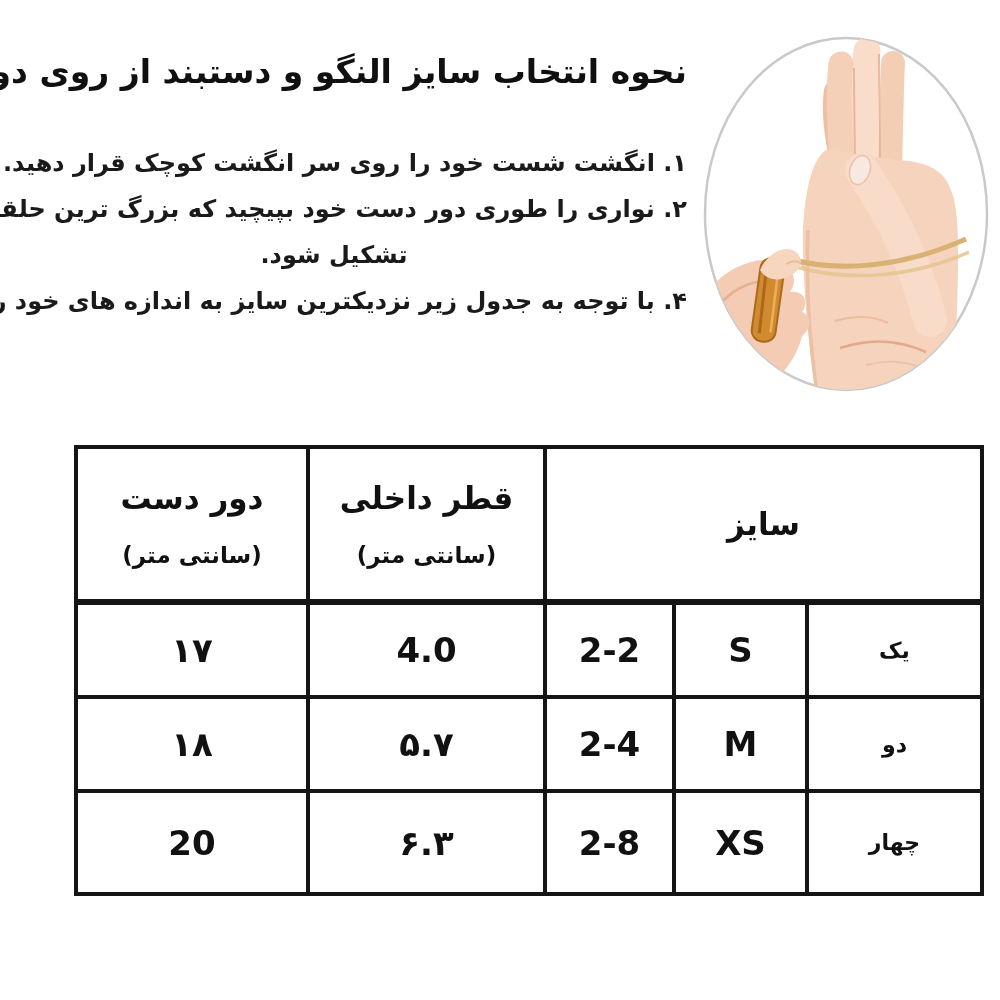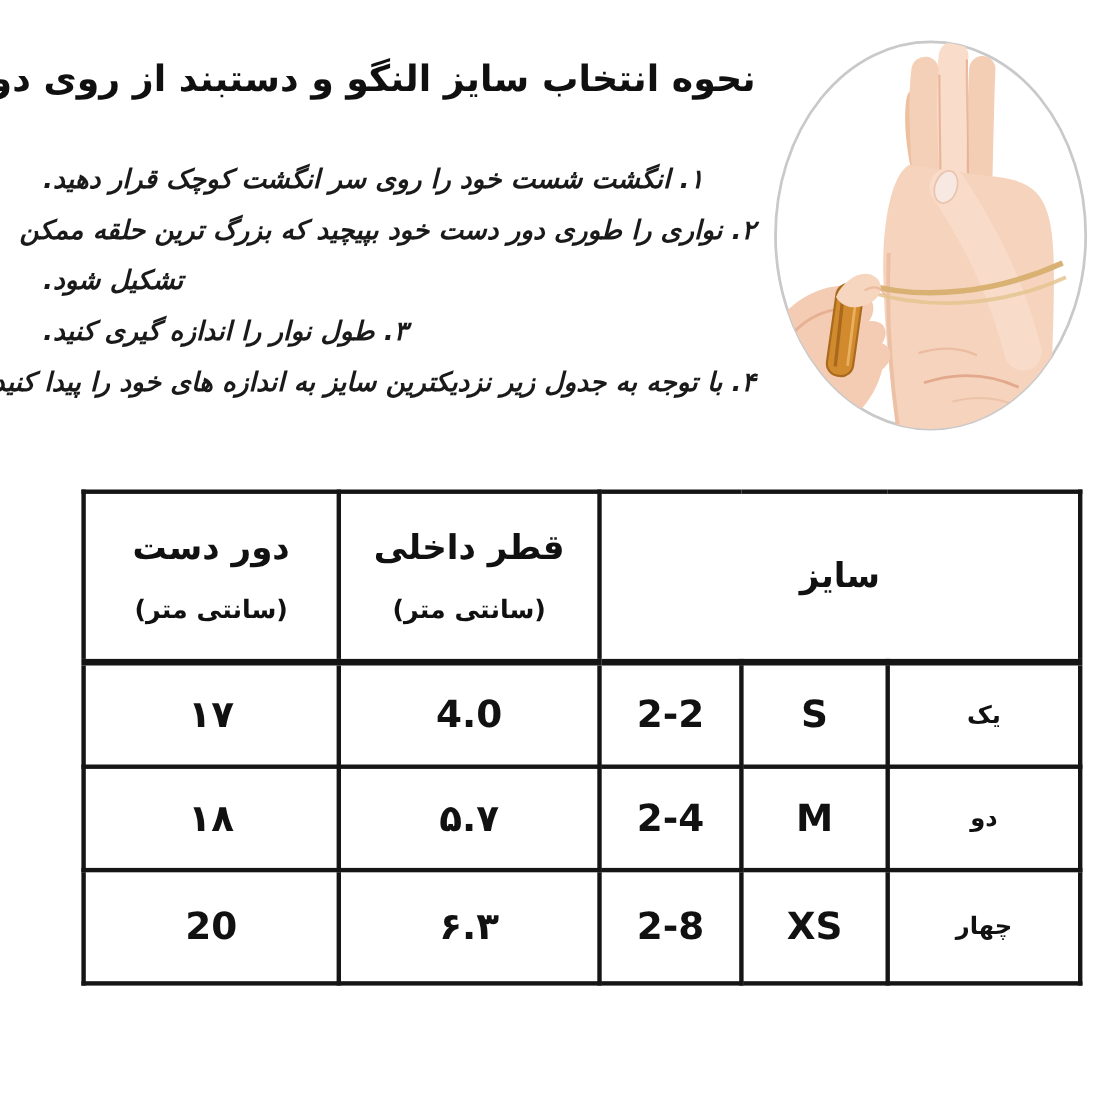--- a/index.html
+++ b/index.html
@@ -29,11 +29,10 @@
   .instructions {
     position: absolute;
     top: 140px; right: 313px; width: 648px;
-    direction: rtl; text-align: left;
+    direction: rtl; text-align: center;
     font-size: 24px; font-weight: bold;
     line-height: 46px;
     color: #1a1a1a;
-    font-style: italic;
   }
   .instr-line { white-space: nowrap; }
   .instr-line.cont { padding-right: 58px; }

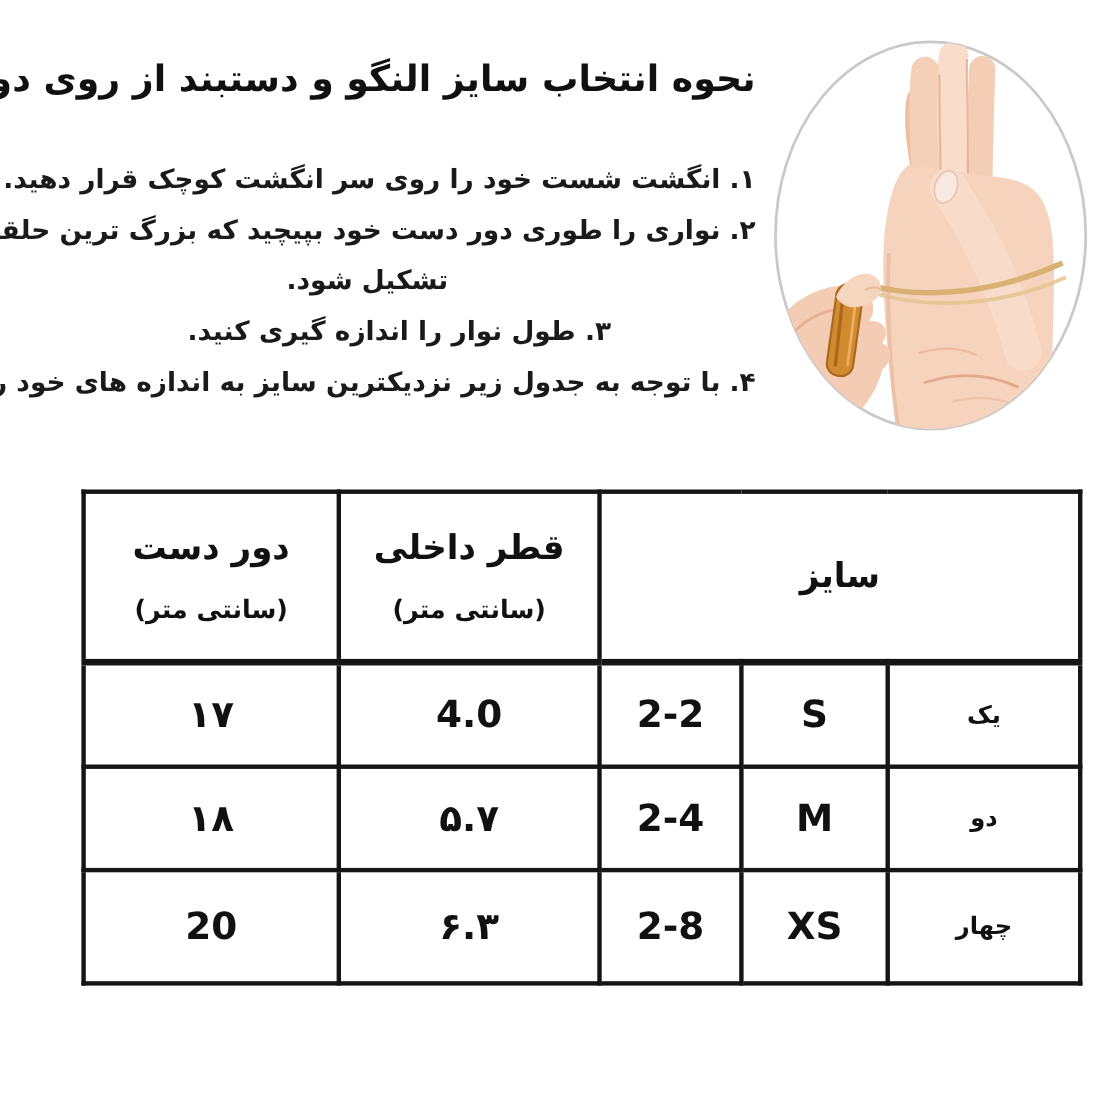--- a/index.html
+++ b/index.html
@@ -88,7 +88,6 @@
     <div class="instr-line">۱. انگشت شست خود را روی سر انگشت کوچک قرار دهید.</div>
     <div class="instr-line">۲. نواری را طوری دور دست خود بپیچید که بزرگ ترین حلقه ممکن</div>
     <div class="instr-line cont">تشکیل شود.</div>
-    <div class="instr-line">۳. طول نوار را اندازه گیری کنید.</div>
     <div class="instr-line">۴. با توجه به جدول زیر نزدیکترین سایز به اندازه های خود را پیدا کنید.</div>
   </div>
 

